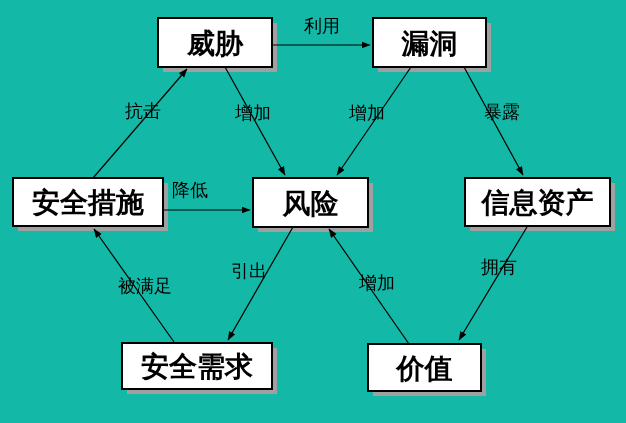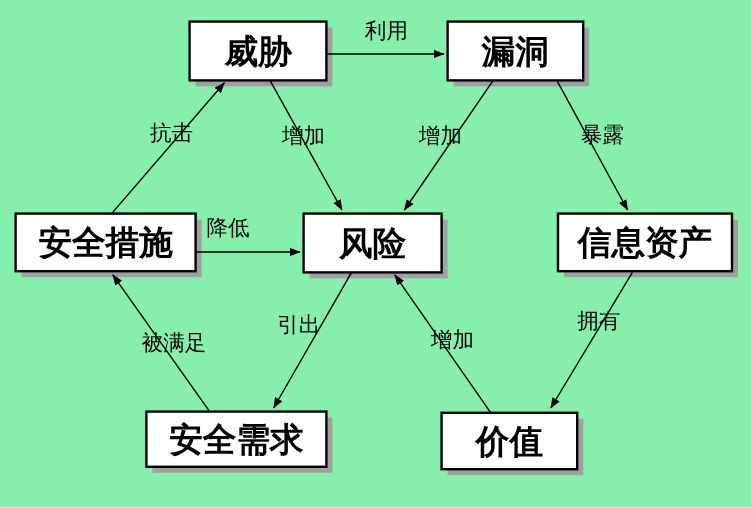--- a/index.html
+++ b/index.html
@@ -12,7 +12,7 @@
     position: relative;
     width: 626px;
     height: 423px;
-    background: #86efac;
+    background: #14b8a6;
     overflow: hidden;
   }
   svg text.node-label {

